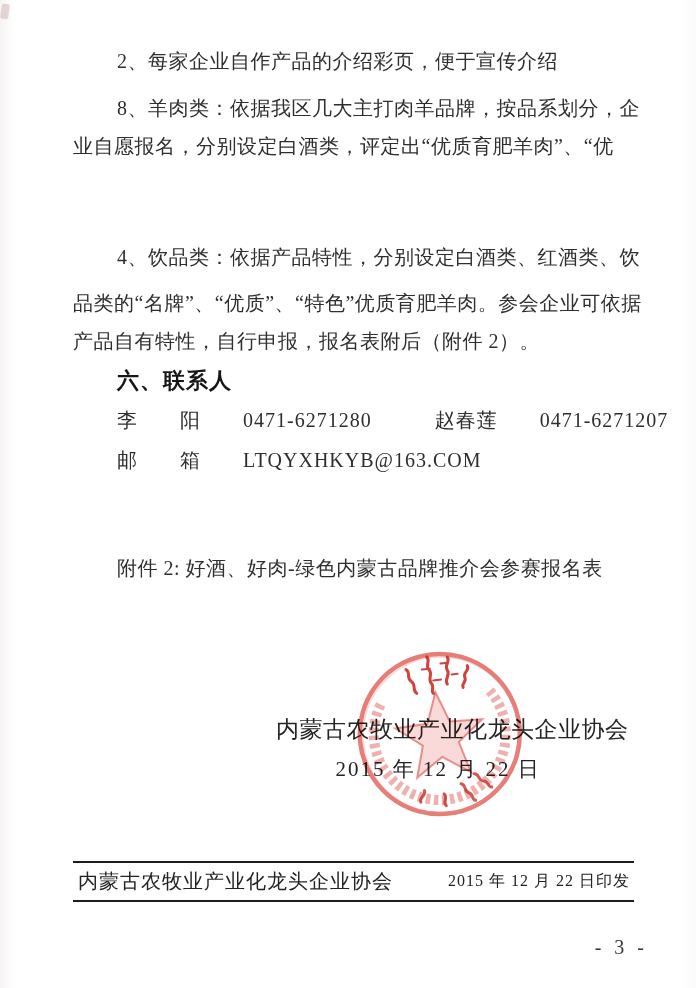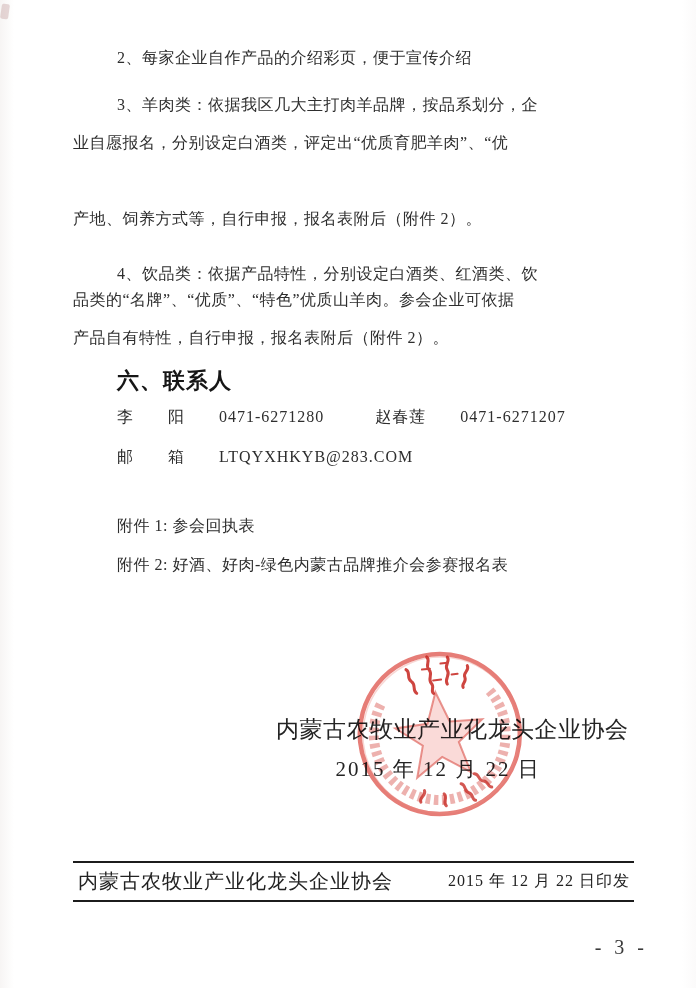--- a/index.html
+++ b/index.html
@@ -20,7 +20,7 @@
   }
   .bline {
     position:absolute; left:73px;
-    font-size:16px; color:#2e2e2e; letter-spacing:.5px; white-space:nowrap;
+    font-size:20px; color:#2e2e2e; letter-spacing:.5px; white-space:nowrap;
   }
   .indent { left:117px; }
   .bold { font-weight:bold; color:#161616; font-size:22px; letter-spacing:1px; }

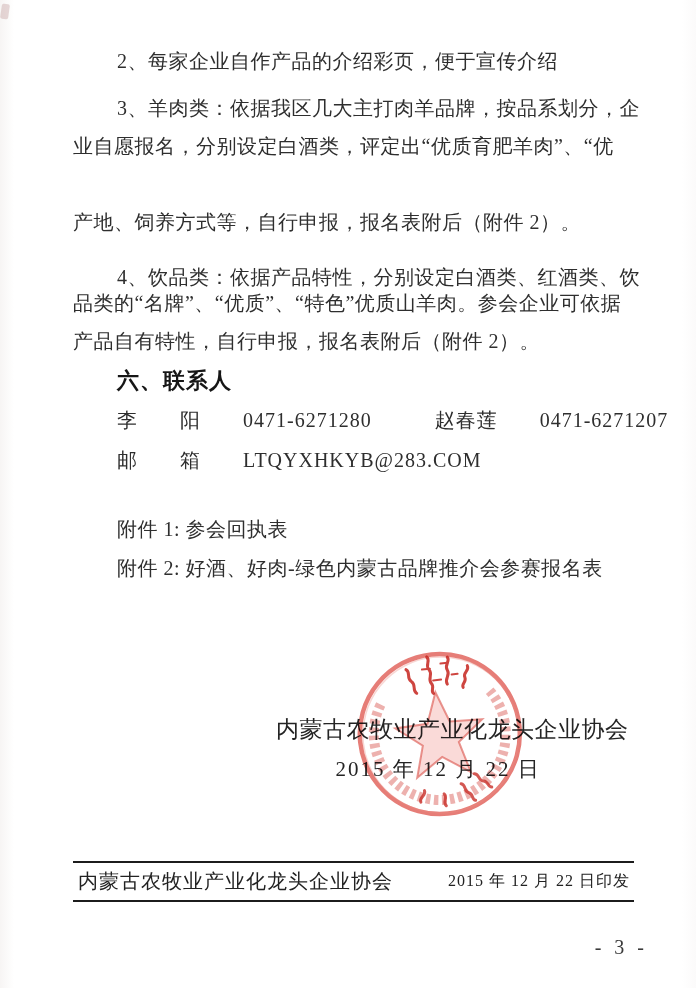--- a/index.html
+++ b/index.html
@@ -59,7 +59,7 @@
   <div class="scan-smudge"></div>
 
   <div class="bline indent" style="top:48px">2、每家企业自作产品的介绍彩页，便于宣传介绍</div>
-  <div class="bline indent" style="top:95px">3、羊肉类：依据我区几大主打肉羊品牌，按品系划分，企</div>
+  <div class="bline indent" style="top:95px">8、羊肉类：依据我区几大主打肉羊品牌，按品系划分，企</div>
   <div class="bline" style="top:133px">业自愿报名，分别设定白酒类，评定出“优质育肥羊肉”、“优</div>
   <div class="bline" style="top:209px">产地、饲养方式等，自行申报，报名表附后（附件 2）。</div>
   <div class="bline indent" style="top:264px">4、饮品类：依据产品特性，分别设定白酒类、红酒类、饮</div>

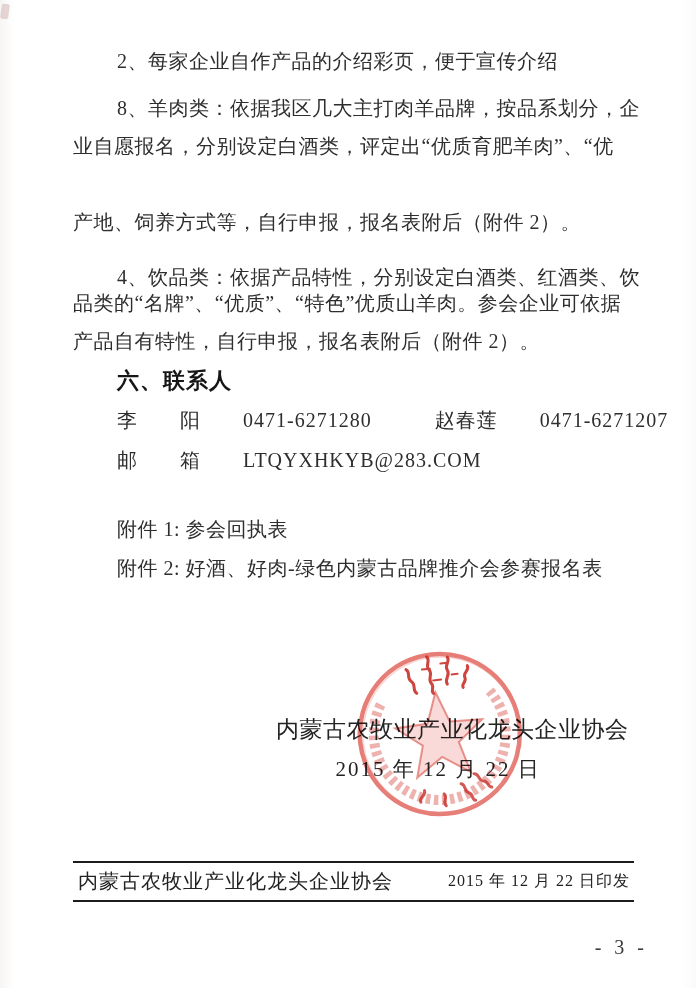--- a/index.html
+++ b/index.html
@@ -61,7 +61,6 @@
   <div class="bline indent" style="top:48px">2、每家企业自作产品的介绍彩页，便于宣传介绍</div>
   <div class="bline indent" style="top:95px">8、羊肉类：依据我区几大主打肉羊品牌，按品系划分，企</div>
   <div class="bline" style="top:133px">业自愿报名，分别设定白酒类，评定出“优质育肥羊肉”、“优</div>
-  <div class="bline" style="top:209px">产地、饲养方式等，自行申报，报名表附后（附件 2）。</div>
   <div class="bline indent" style="top:264px">4、饮品类：依据产品特性，分别设定白酒类、红酒类、饮</div>
   <div class="bline" style="top:290px">品类的“名牌”、“优质”、“特色”优质山羊肉。参会企业可依据</div>
   <div class="bline" style="top:328px">产品自有特性，自行申报，报名表附后（附件 2）。</div>

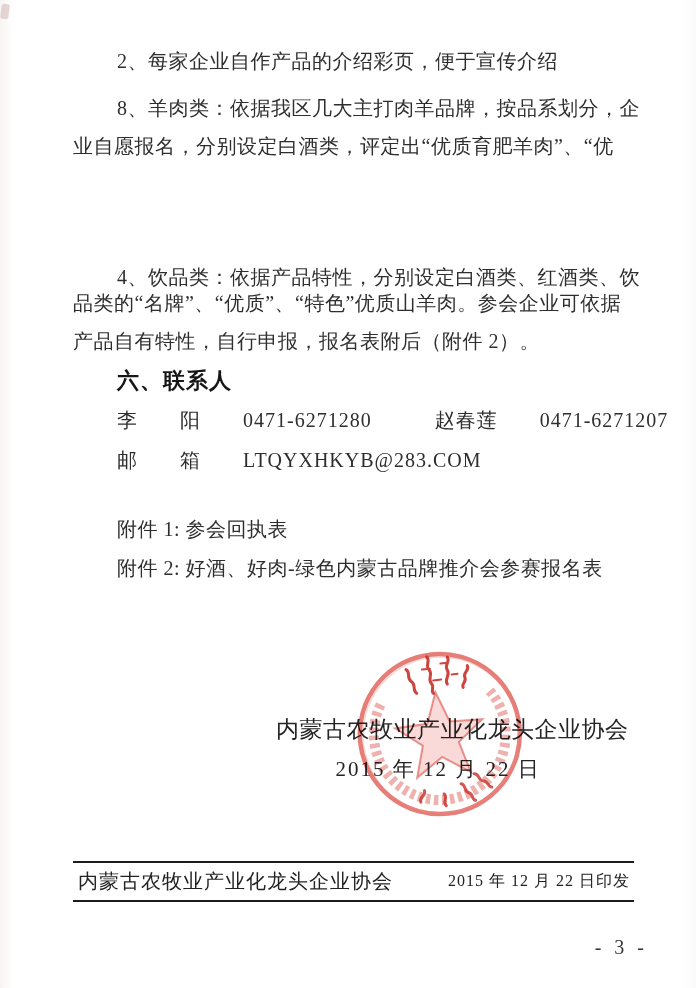--- a/index.html
+++ b/index.html
@@ -61,7 +61,7 @@
   <div class="bline indent" style="top:48px">2、每家企业自作产品的介绍彩页，便于宣传介绍</div>
   <div class="bline indent" style="top:95px">8、羊肉类：依据我区几大主打肉羊品牌，按品系划分，企</div>
   <div class="bline" style="top:133px">业自愿报名，分别设定白酒类，评定出“优质育肥羊肉”、“优</div>
-  <div class="bline indent" style="top:264px">4、饮品类：依据产品特性，分别设定白酒类、红酒类、饮</div>
+  <div class="bline indent" style="top:244px">4、饮品类：依据产品特性，分别设定白酒类、红酒类、饮</div>
   <div class="bline" style="top:290px">品类的“名牌”、“优质”、“特色”优质山羊肉。参会企业可依据</div>
   <div class="bline" style="top:328px">产品自有特性，自行申报，报名表附后（附件 2）。</div>
   <div class="bline indent bold" style="top:366px">六、联系人</div>

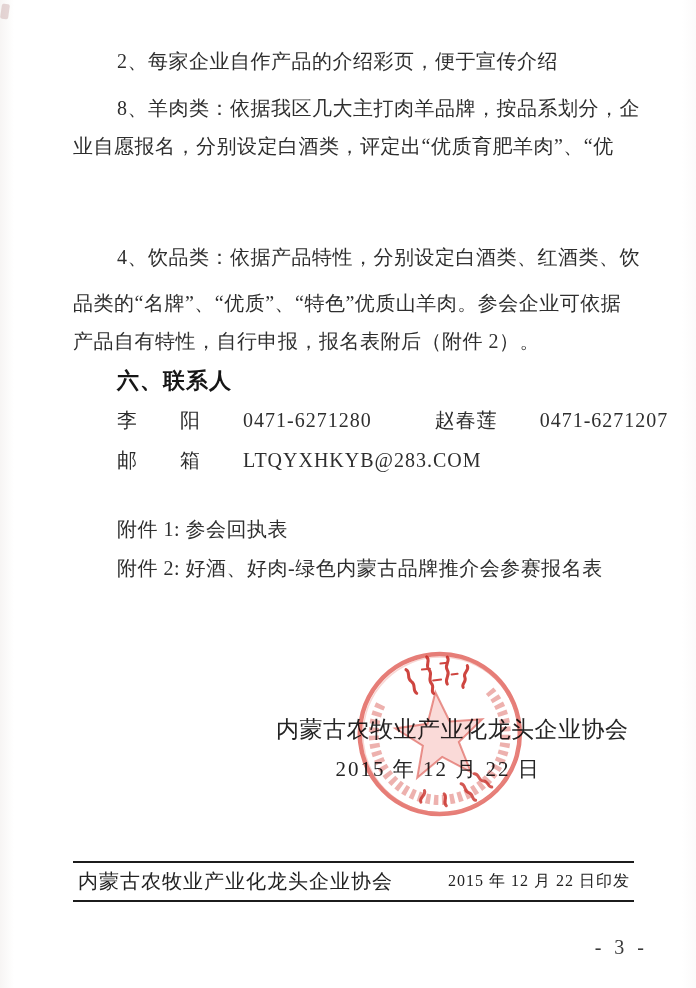--- a/index.html
+++ b/index.html
@@ -62,7 +62,7 @@
   <div class="bline indent" style="top:95px">8、羊肉类：依据我区几大主打肉羊品牌，按品系划分，企</div>
   <div class="bline" style="top:133px">业自愿报名，分别设定白酒类，评定出“优质育肥羊肉”、“优</div>
   <div class="bline indent" style="top:244px">4、饮品类：依据产品特性，分别设定白酒类、红酒类、饮</div>
-  <div class="bline" style="top:290px">品类的“名牌”、“优质”、“特色”优质山羊肉。参会企业可依据</div>
+  <div class="bline" style="top:290px">品类的“名牌”、“优质”、“特色”优质育肥羊肉。参会企业可依据</div>
   <div class="bline" style="top:328px">产品自有特性，自行申报，报名表附后（附件 2）。</div>
   <div class="bline indent bold" style="top:366px">六、联系人</div>
   <div class="bline indent contact" style="top:407px">李　　阳　　0471-6271280　　　赵春莲　　0471-6271207</div>

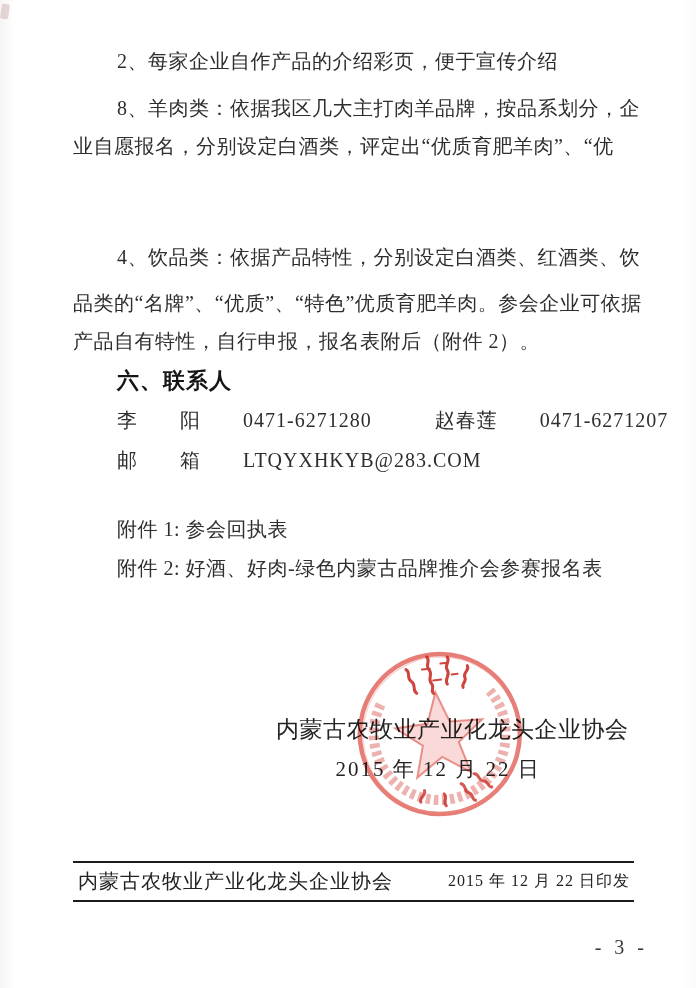--- a/index.html
+++ b/index.html
@@ -66,7 +66,7 @@
   <div class="bline" style="top:328px">产品自有特性，自行申报，报名表附后（附件 2）。</div>
   <div class="bline indent bold" style="top:366px">六、联系人</div>
   <div class="bline indent contact" style="top:407px">李　　阳　　0471-6271280　　　赵春莲　　0471-6271207</div>
-  <div class="bline indent contact" style="top:447px">邮　　箱　　LTQYXHKYB@283.COM</div>
+  <div class="bline indent contact" style="top:447px">邮　　箱　　LTQYXHKYB@163.COM</div>
   <div class="bline indent" style="top:516px">附件 1: 参会回执表</div>
   <div class="bline indent" style="top:555px">附件 2: 好酒、好肉-绿色内蒙古品牌推介会参赛报名表</div>
 

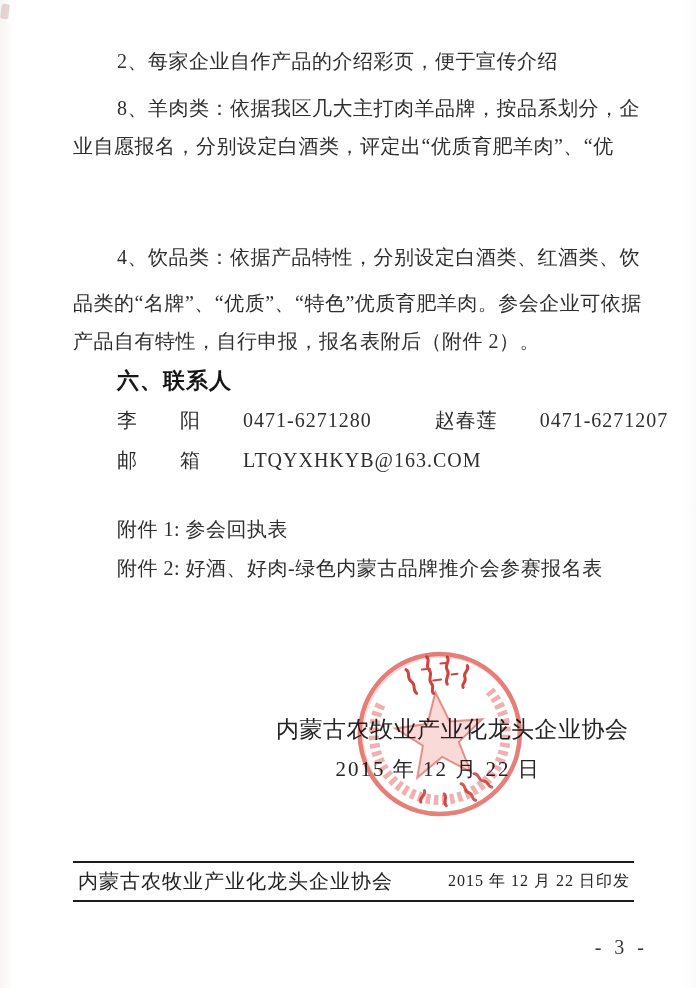--- a/index.html
+++ b/index.html
@@ -67,7 +67,6 @@
   <div class="bline indent bold" style="top:366px">六、联系人</div>
   <div class="bline indent contact" style="top:407px">李　　阳　　0471-6271280　　　赵春莲　　0471-6271207</div>
   <div class="bline indent contact" style="top:447px">邮　　箱　　LTQYXHKYB@163.COM</div>
-  <div class="bline indent" style="top:516px">附件 1: 参会回执表</div>
   <div class="bline indent" style="top:555px">附件 2: 好酒、好肉-绿色内蒙古品牌推介会参赛报名表</div>
 
   <div class="sig-org">内蒙古农牧业产业化龙头企业协会</div>

